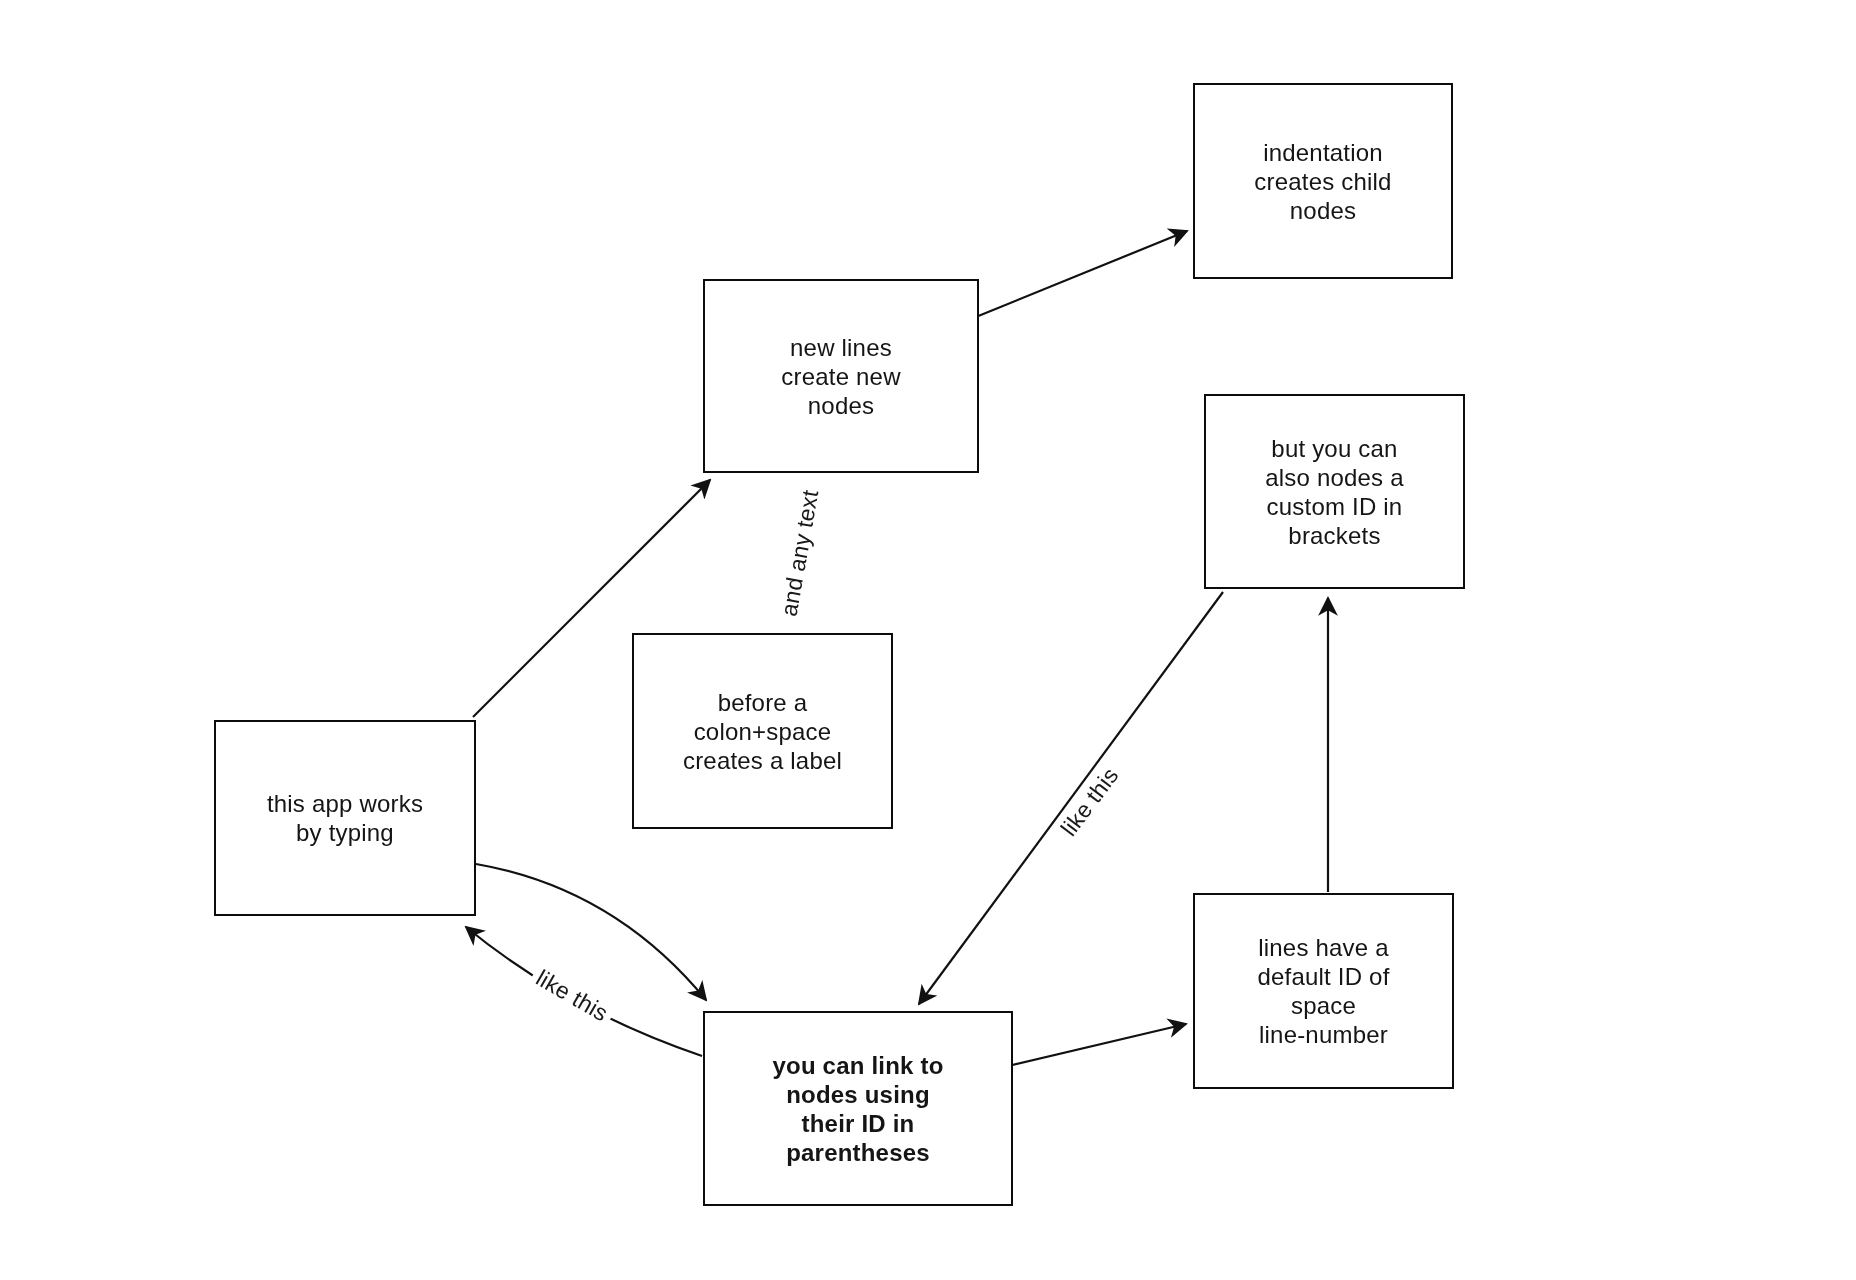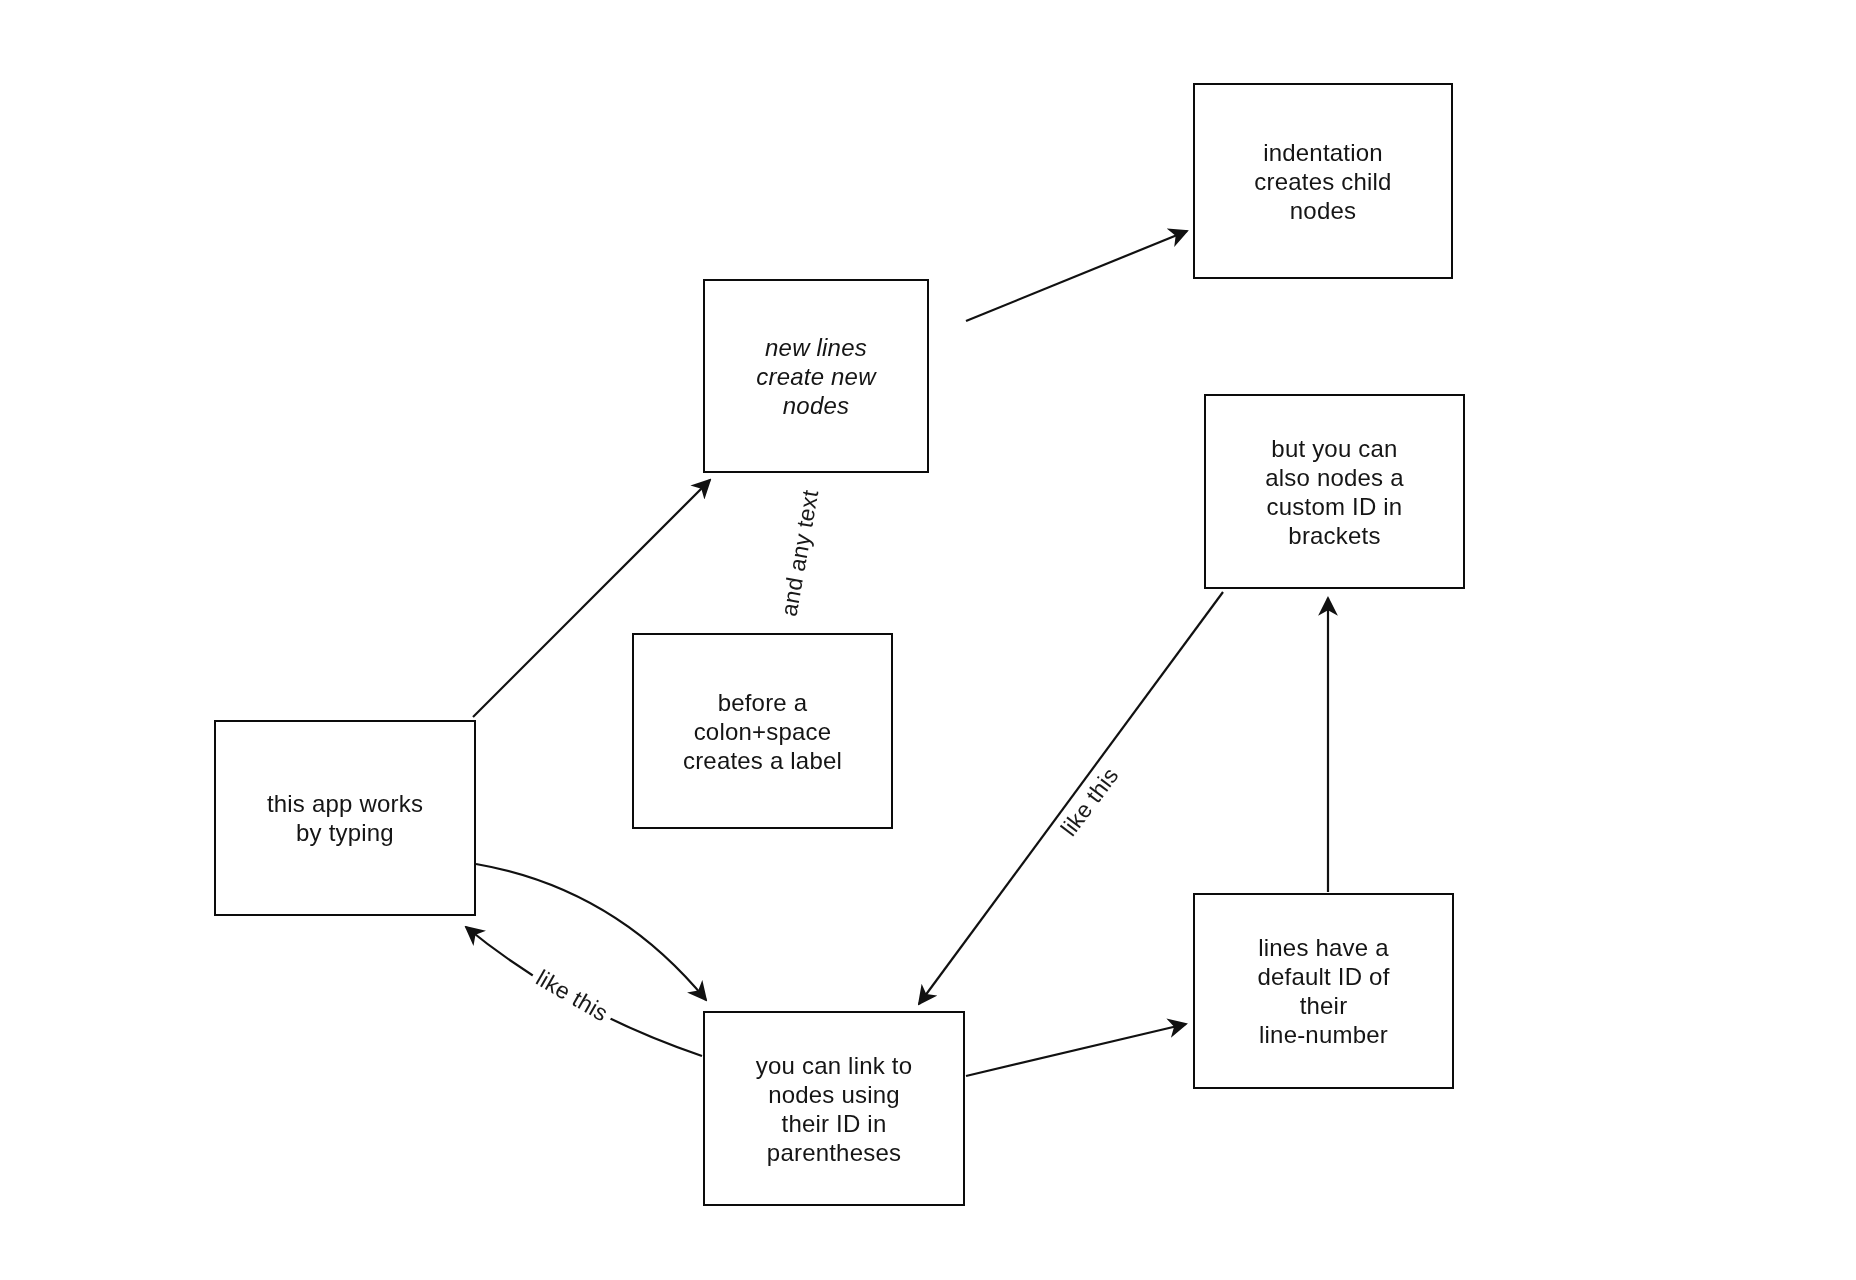--- a/index.html
+++ b/index.html
@@ -52,7 +52,7 @@
   }
   
   #node-this-app      { left: 214px;  top: 720px;  width: 262px; height: 196px; }
-  #node-new-lines     { left: 703px;  top: 279px;  width: 226px; height: 194px; font-style: italic; }
+  #node-new-lines     { left: 703px;  top: 279px;  width: 276px; height: 194px; }
   #node-indentation   { left: 1193px; top: 74px;   width: 260px; height: 196px; margin-top: 9px; }
   #node-before-colon  { left: 632px;  top: 633px;  width: 261px; height: 196px; }
   #node-you-can-link  { left: 703px;  top: 1011px; width: 262px; height: 195px; }

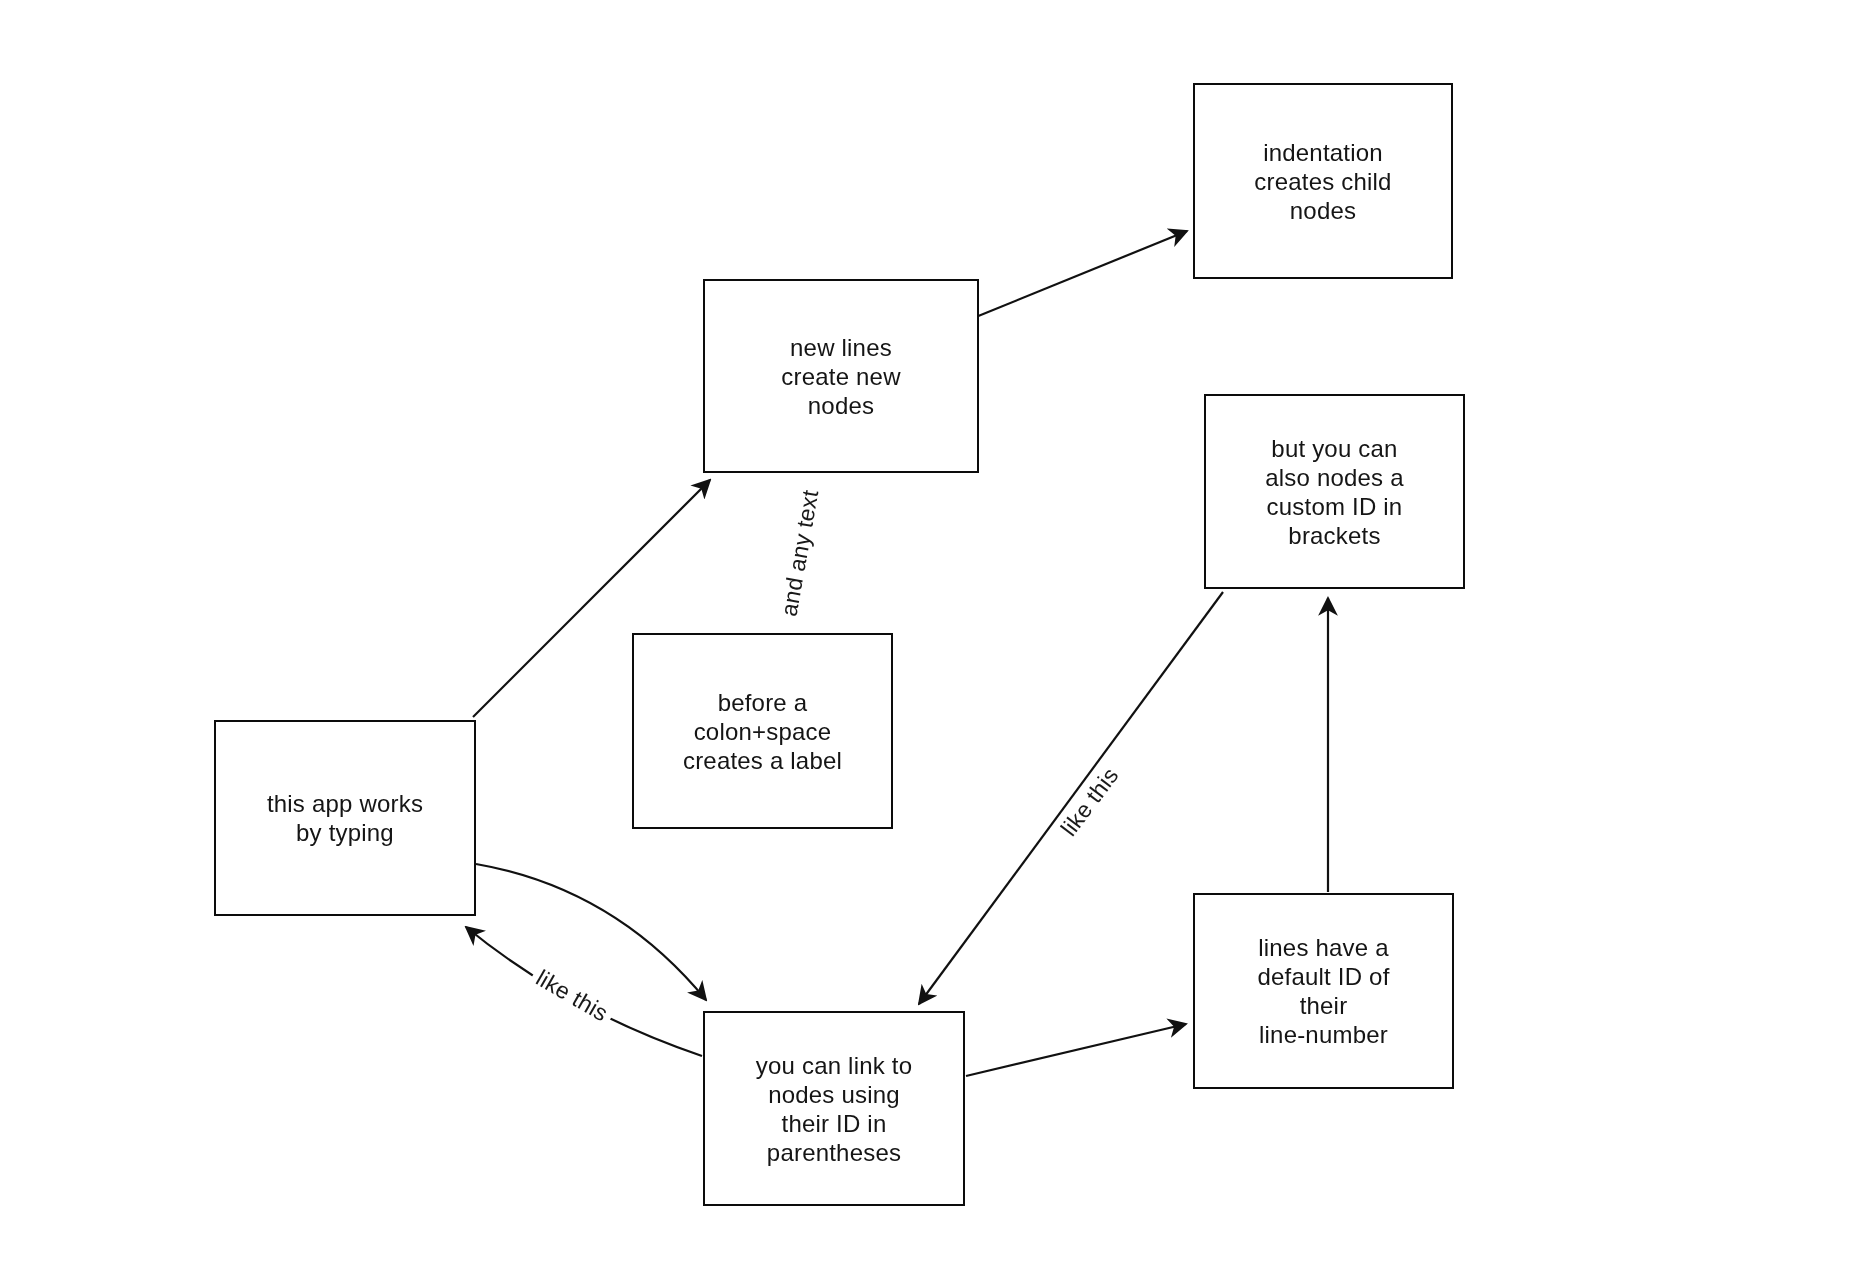--- a/index.html
+++ b/index.html
@@ -132,7 +132,7 @@
   <div class="node" id="node-lines-have">
     <span class="node-label">lines have a
 default ID of
-their
+space
 line-number</span>
   </div>
 

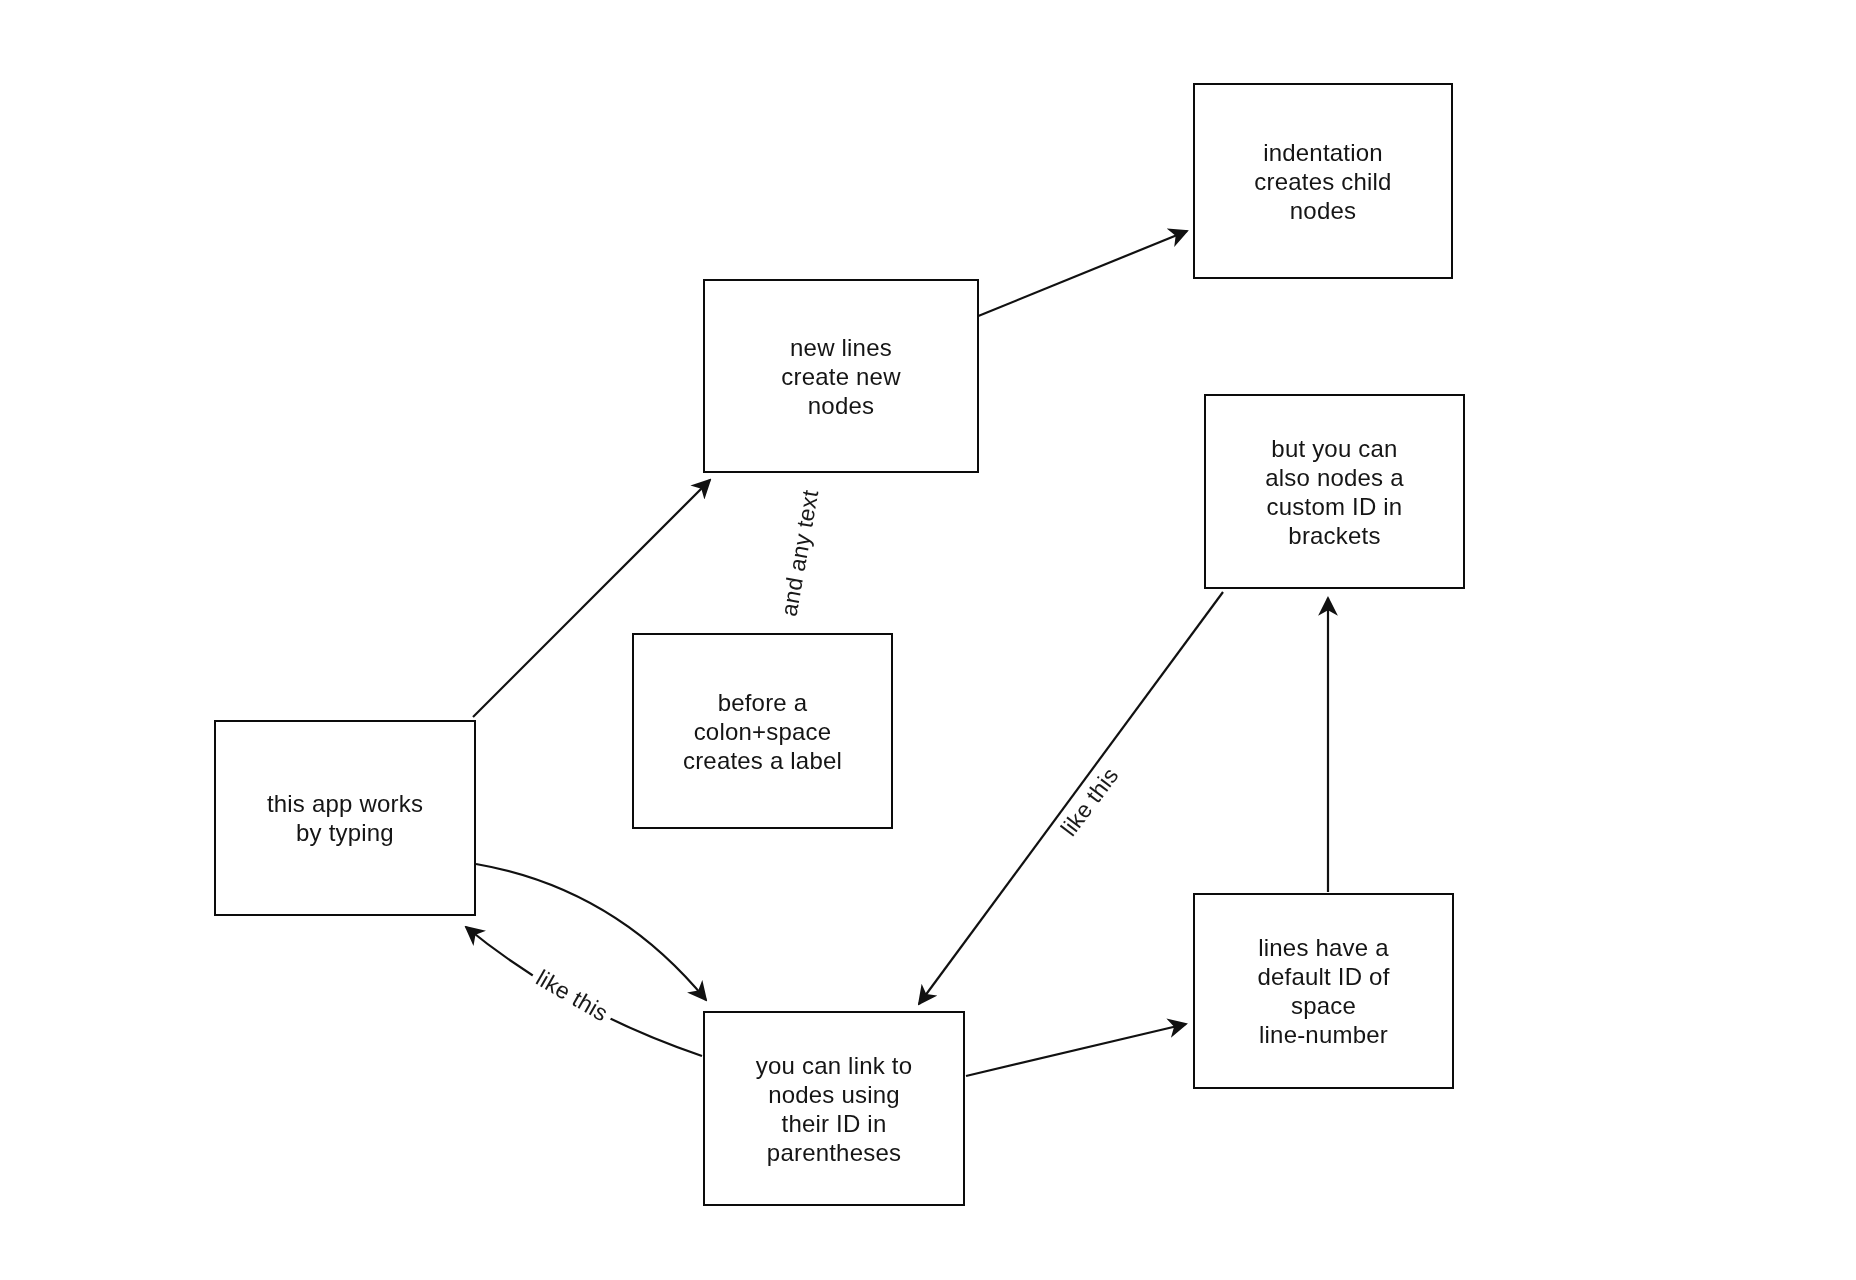--- a/index.html
+++ b/index.html
@@ -55,7 +55,7 @@
   #node-new-lines     { left: 703px;  top: 279px;  width: 276px; height: 194px; }
   #node-indentation   { left: 1193px; top: 74px;   width: 260px; height: 196px; margin-top: 9px; }
   #node-before-colon  { left: 632px;  top: 633px;  width: 261px; height: 196px; }
-  #node-you-can-link  { left: 703px;  top: 1011px; width: 262px; height: 195px; }
+  #node-you-can-link  { left: 703px;  top: 1011px; width: 310px; height: 195px; font-weight: bold; }
   #node-lines-have    { left: 1193px; top: 893px;  width: 261px; height: 196px; }
   #node-but-you-can   { left: 1204px; top: 394px;  width: 261px; height: 195px; }
   

